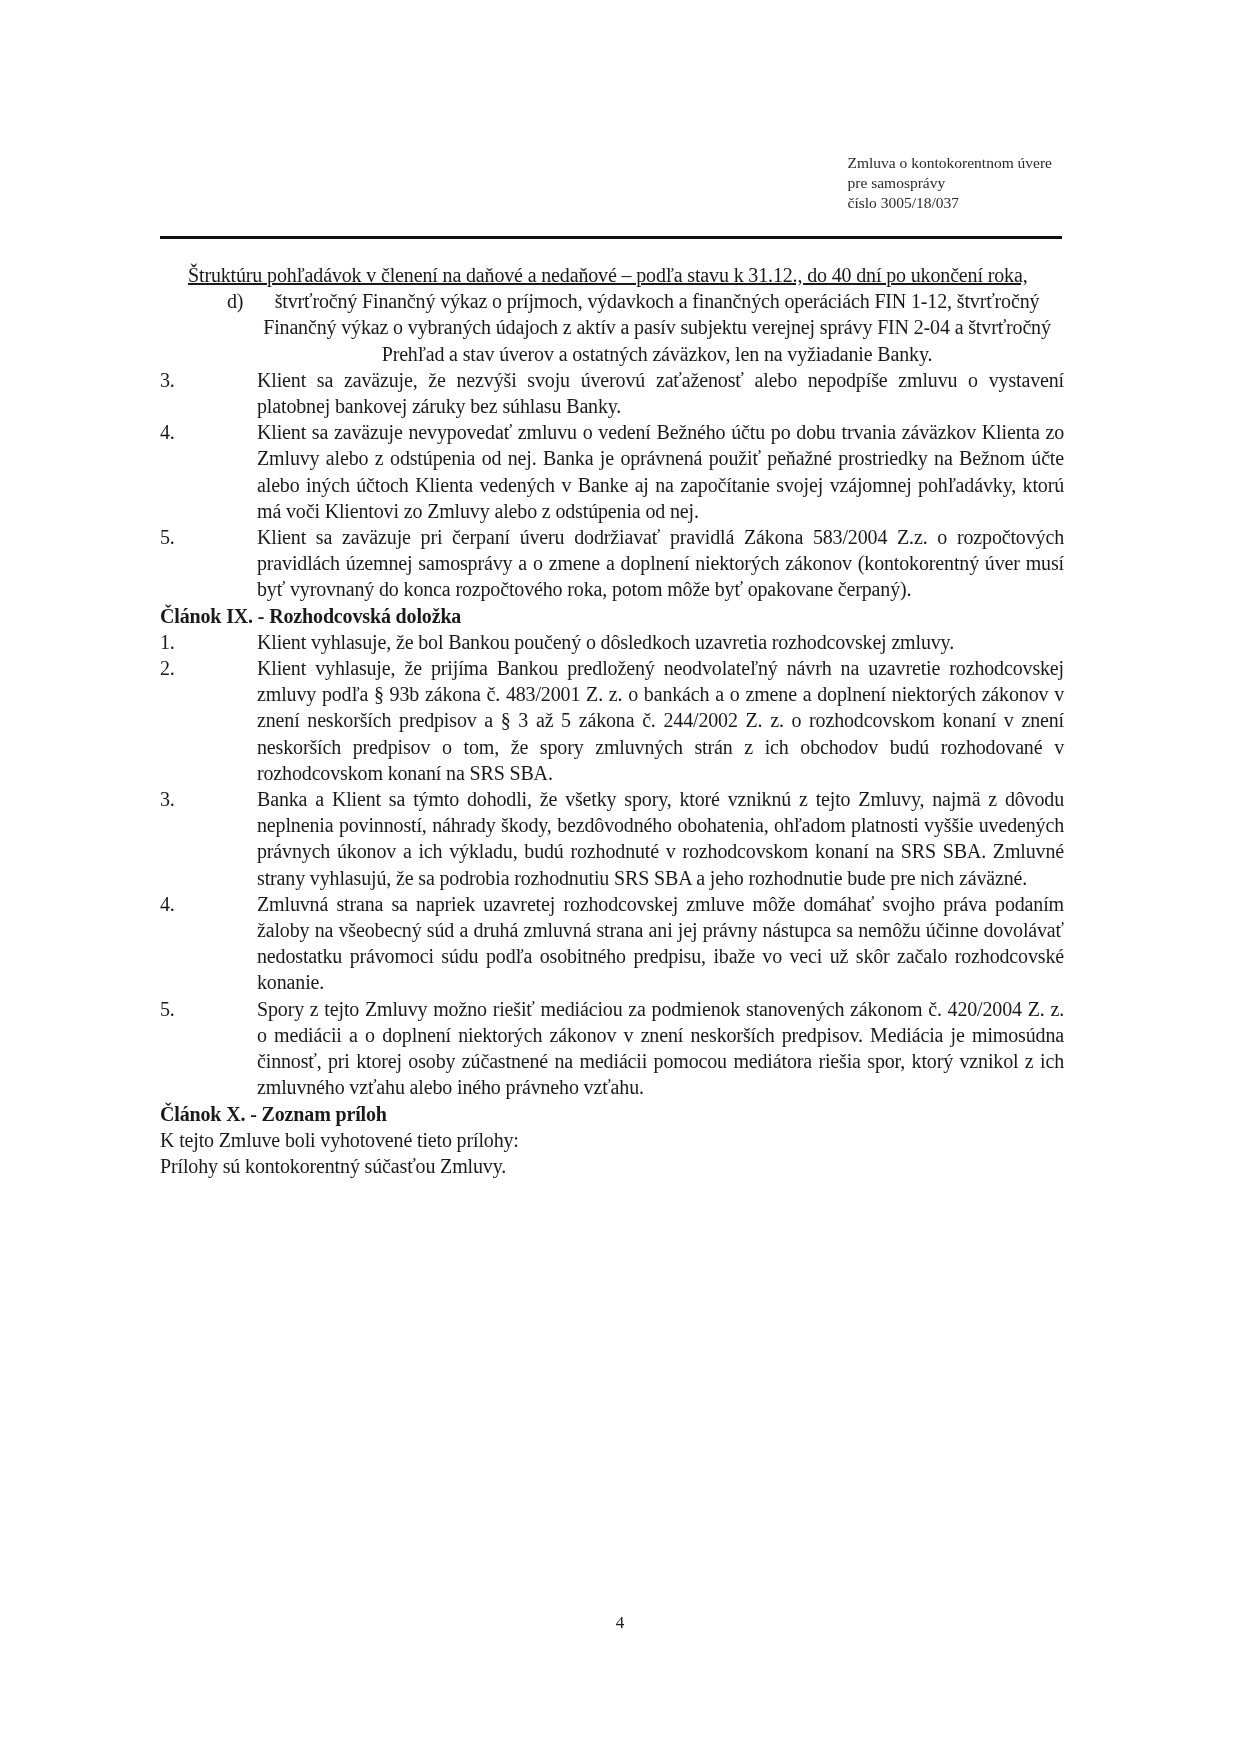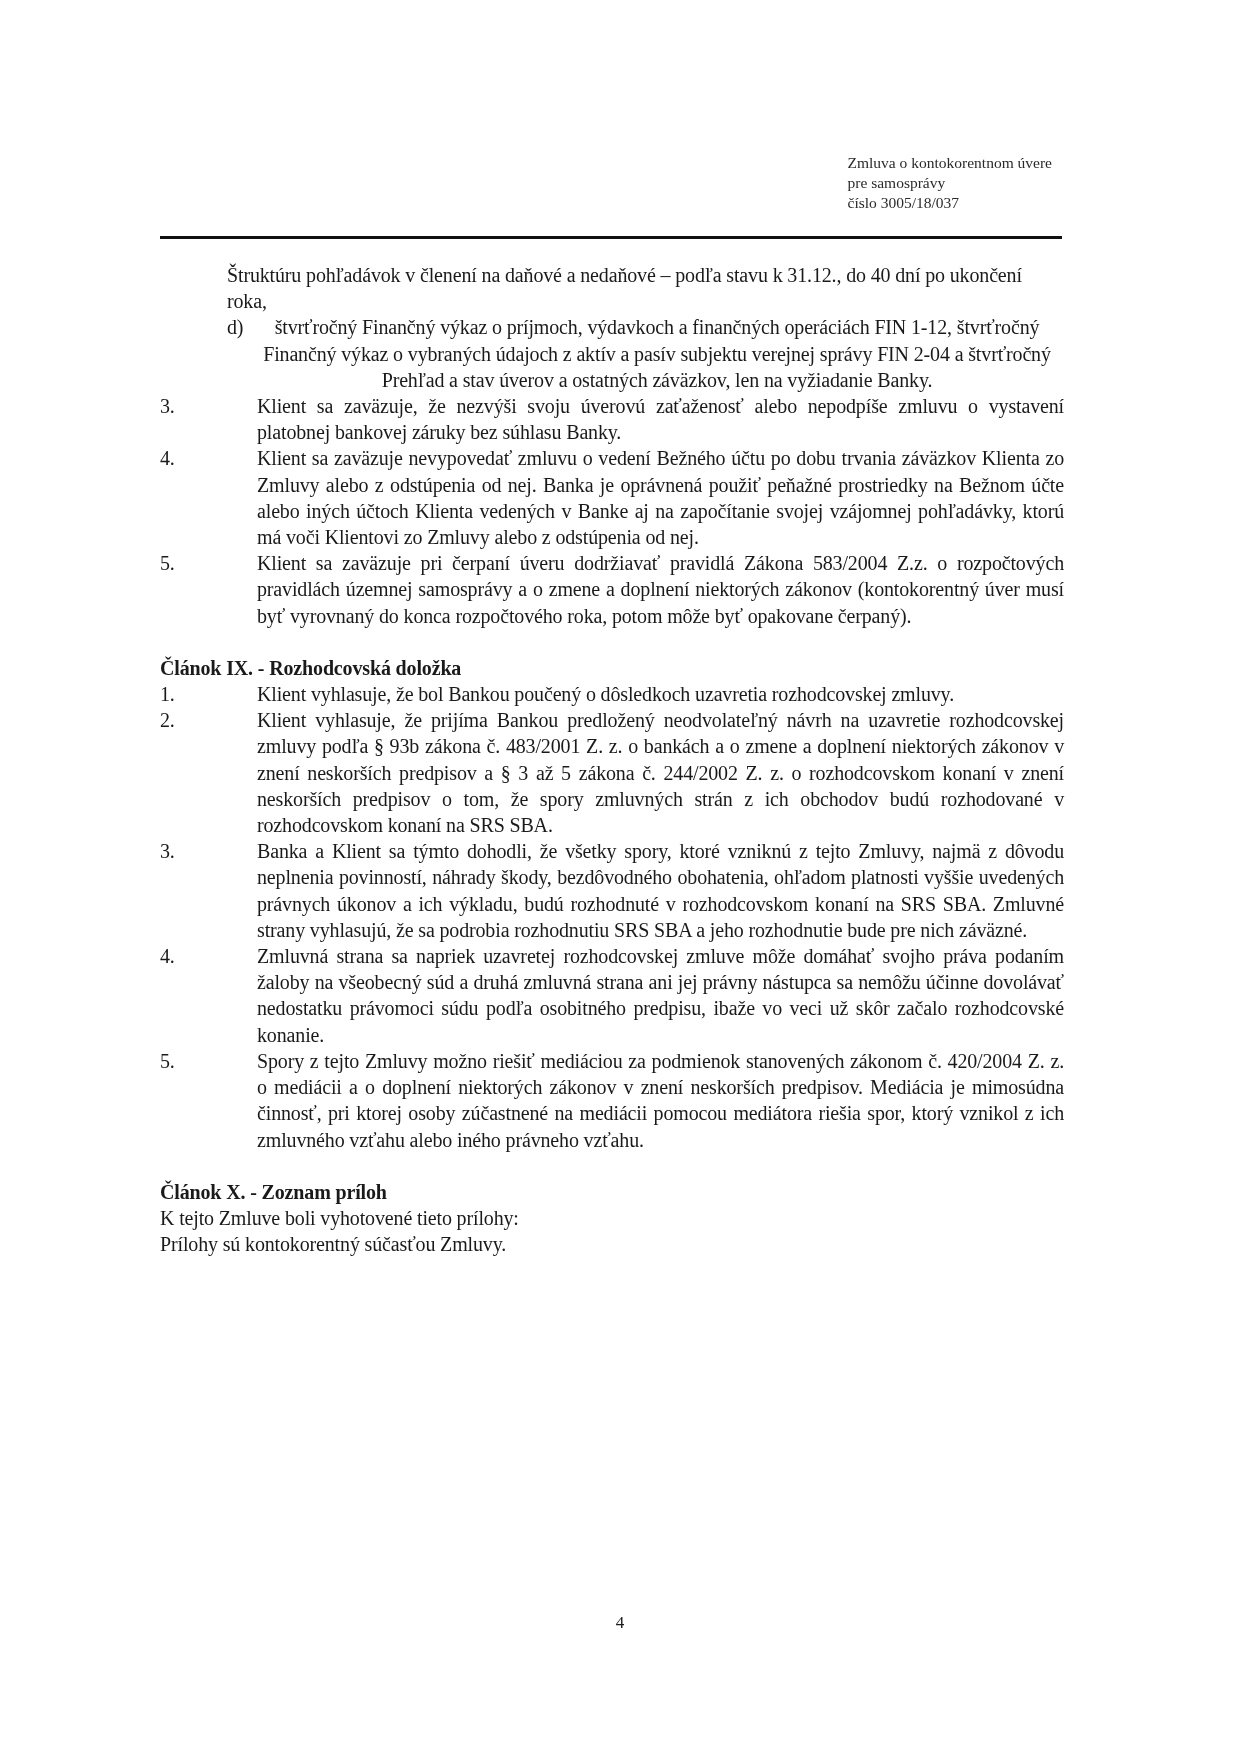--- a/index.html
+++ b/index.html
@@ -18,7 +18,7 @@
     position: absolute; left: 160px; top: 262px; width: 904px;
     font-size: 20px; line-height: 26.2px; letter-spacing: -0.15px;
   }
-  .para-cont { margin-left: 67px; }
+  .para-cont { margin-left: 28px; text-decoration: underline; }
   .sub-item { display: flex; margin-left: 67px; }
   .sub-item .marker { width: 23px; flex: none; }
   .sub-item .txt { flex: 1; text-align: center; }

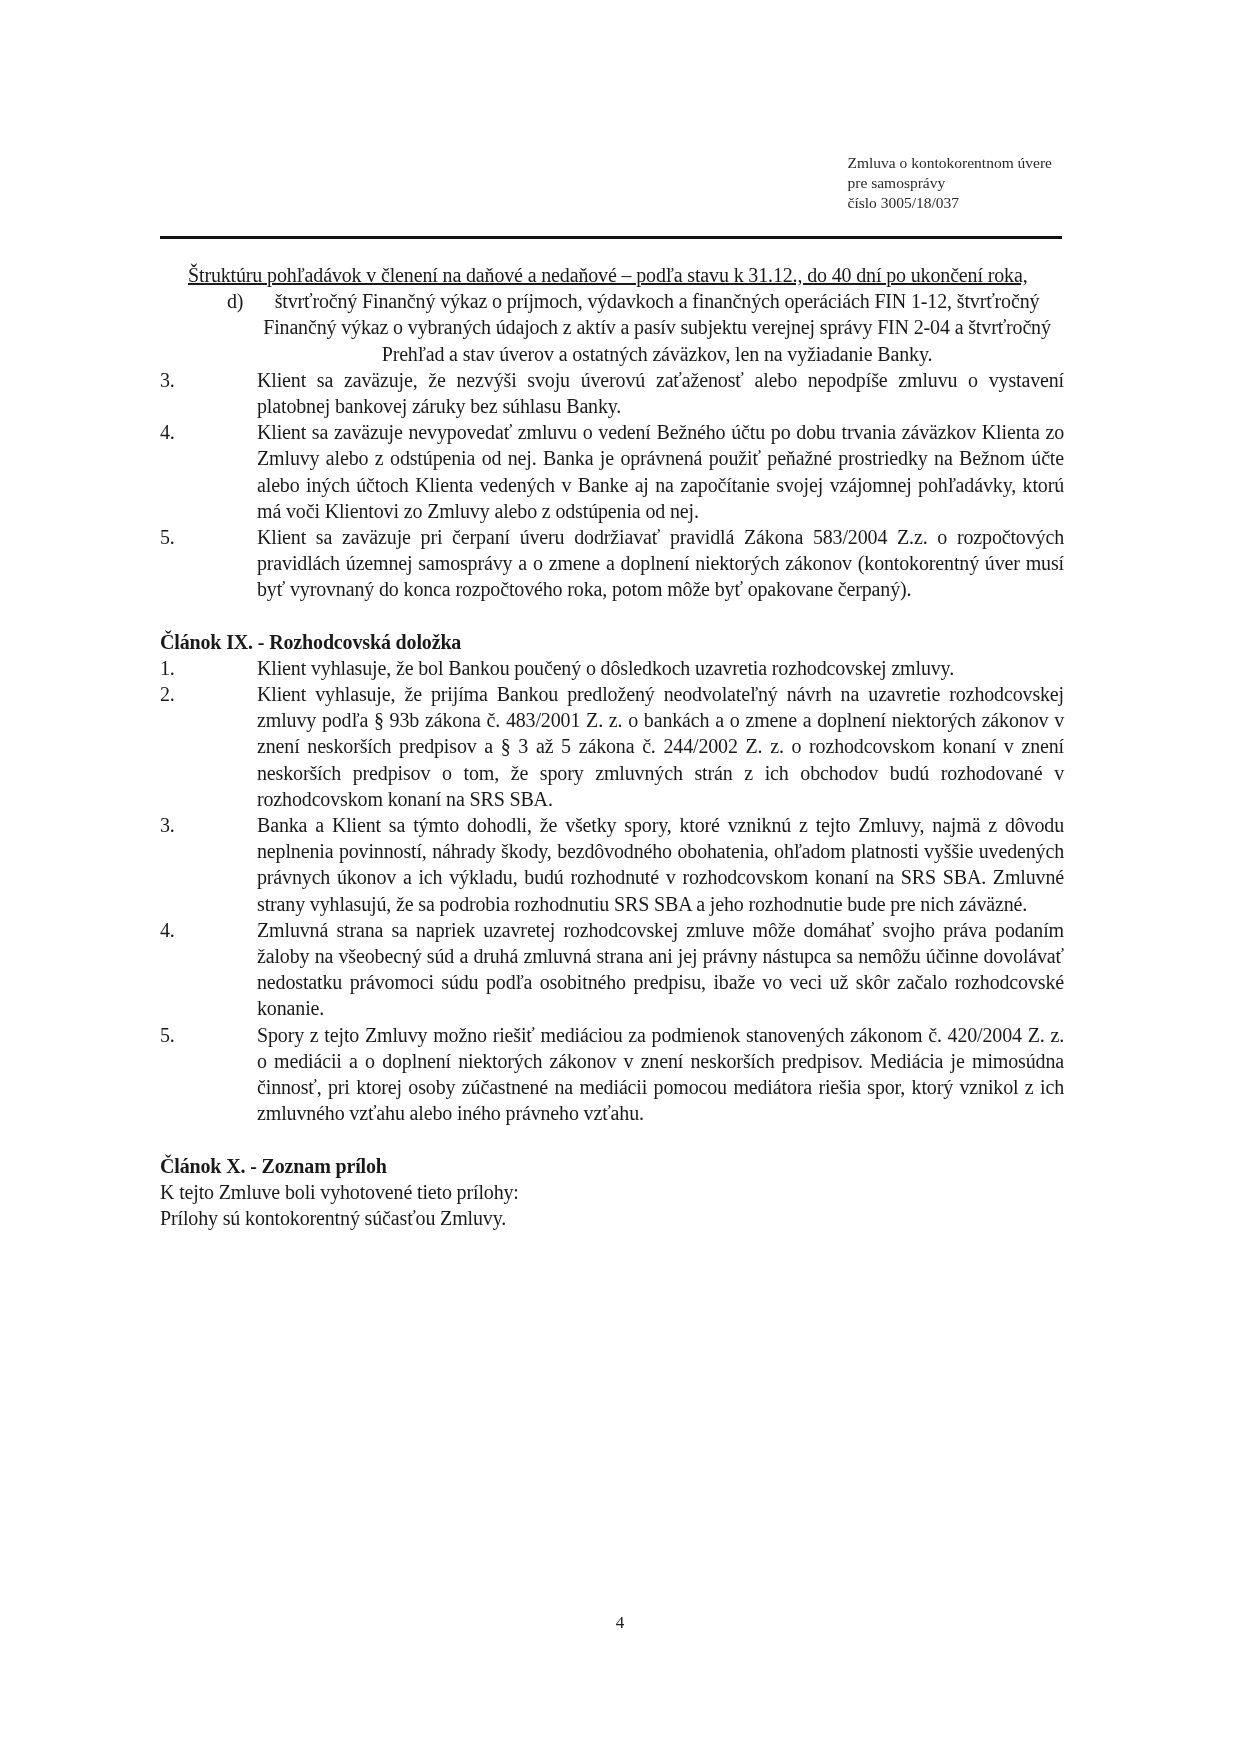--- a/index.html
+++ b/index.html
@@ -25,7 +25,7 @@
   .item { display: flex; }
   .item .num { width: 67px; flex: none; }
   .item .txt { flex: 1; text-align: justify; margin-left: 30px; }
-  .heading { font-weight: bold; margin-top: 26px; }
+  .heading { font-weight: bold; }
   .line { display: block; }
   .footer-num {
     position: absolute; left: 0; width: 1240px; top: 1613px; text-align: center; font-size: 17px;

